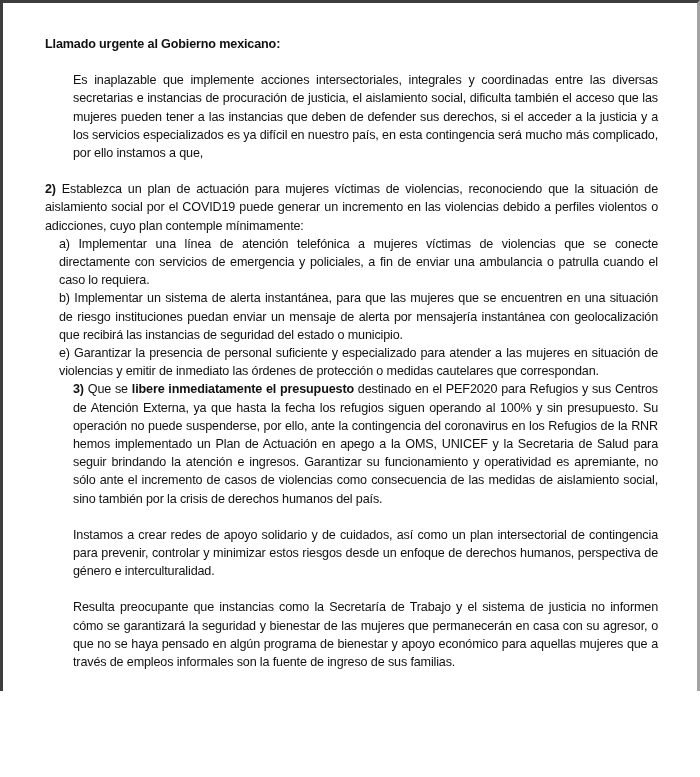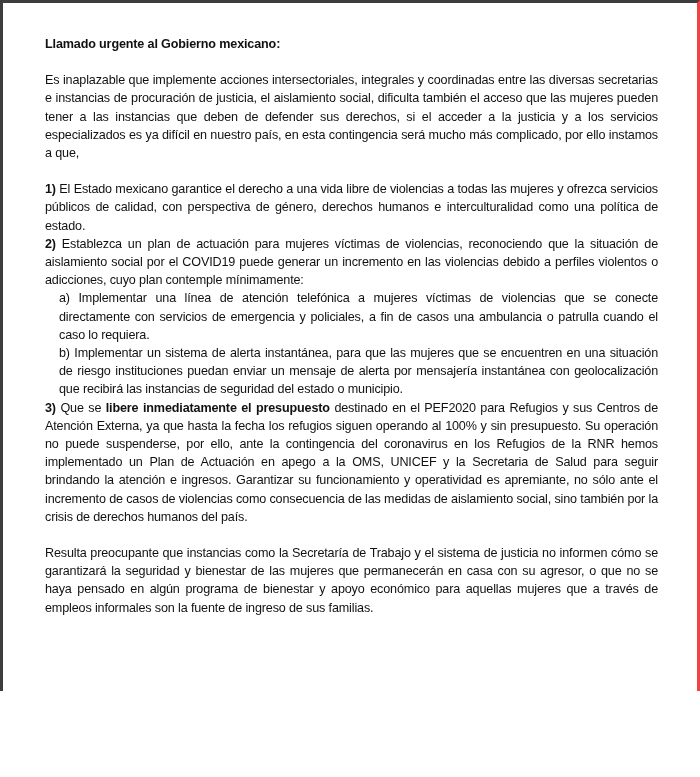--- a/index.html
+++ b/index.html
@@ -23,7 +23,7 @@
       background: #ffffff;
       border-top: 3px solid #3d3d3d;
       border-left: 3px solid #3d3d3d;
-      border-right: 3px solid #ef4444;
+      border-right: 3px solid #a3a3a3;
     }
     .content {
       position: absolute;

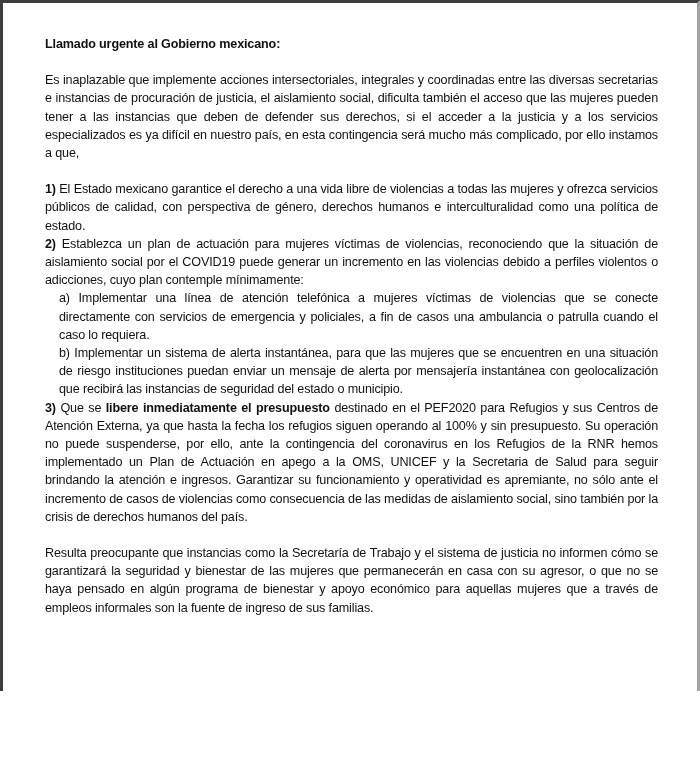--- a/index.html
+++ b/index.html
@@ -46,6 +46,7 @@
     }
     .para {
       margin-bottom: 18px;
+      margin-left: 28px;
     }
     .item {
       text-align: justify;

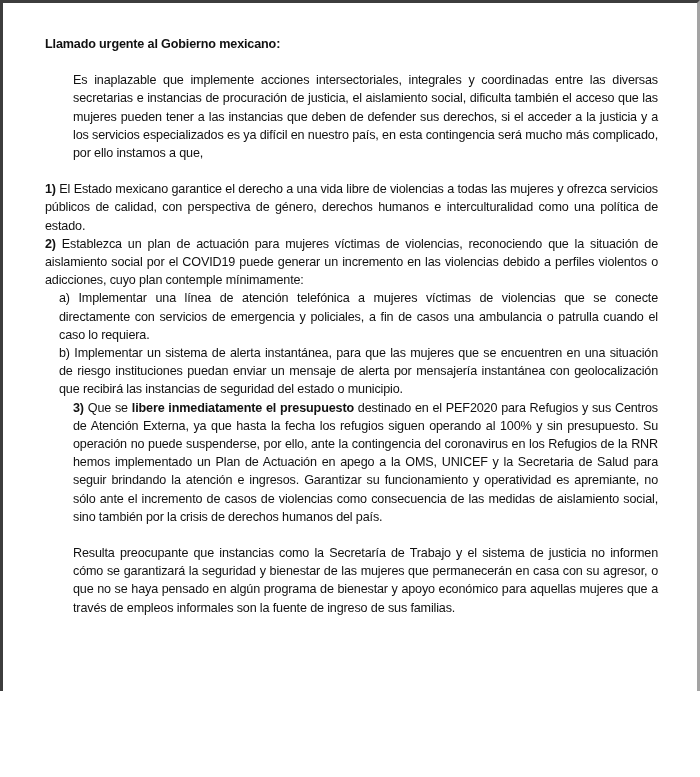--- a/index.html
+++ b/index.html
@@ -70,7 +70,6 @@
     <p class="para">Es inaplazable que implemente acciones intersectoriales, integrales y coordinadas entre las diversas secretarias e instancias de procuración de justicia, el aislamiento social, dificulta también el acceso que las mujeres pueden tener a las instancias que deben de defender sus derechos, si el acceder a la justicia y a los servicios especializados es ya difícil en nuestro país, en esta contingencia será mucho más complicado, por ello instamos a que,</p>
 
     <div>
-      <p class="item"><b>1)</b><span> El Estado mexicano garantice el derecho a una vida libre de violencias a todas las mujeres y ofrezca servicios públicos de calidad, con perspectiva de género, derechos humanos e interculturalidad como una política de estado.</span></p>
 
       <p class="item"><b>2)</b><span> Establezca un plan de actuación para mujeres víctimas de violencias, reconociendo que la situación de aislamiento social por el COVID19 puede generar un incremento en las violencias debido a perfiles violentos o adicciones, cuyo plan contemple mínimamente:</span></p>
 

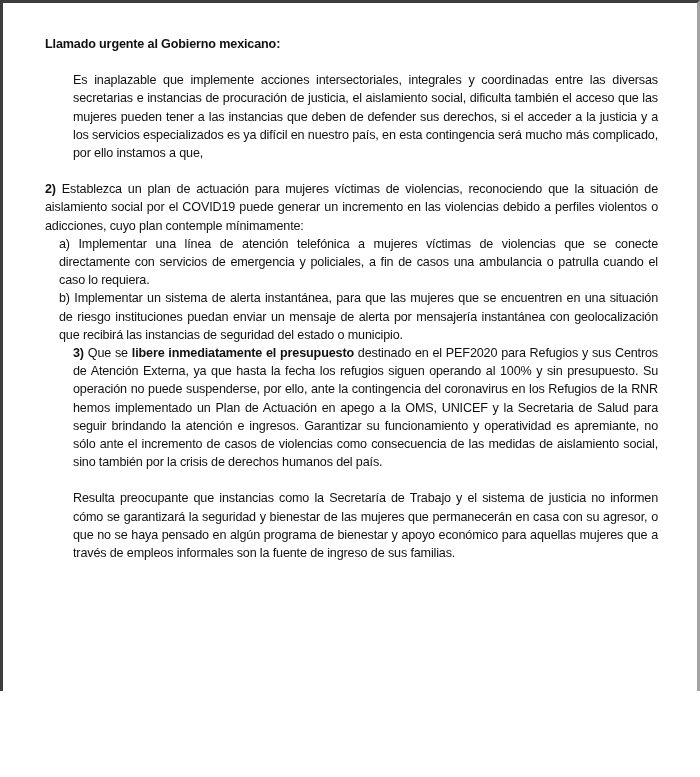--- a/index.html
+++ b/index.html
@@ -74,7 +74,7 @@
       <p class="item"><b>2)</b><span> Establezca un plan de actuación para mujeres víctimas de violencias, reconociendo que la situación de aislamiento social por el COVID19 puede generar un incremento en las violencias debido a perfiles violentos o adicciones, cuyo plan contemple mínimamente:</span></p>
 
       <div>
-        <p class="sub">a) Implementar una línea de atención telefónica a mujeres víctimas de violencias que se conecte directamente con servicios de emergencia y policiales, a fin de casos una ambulancia o patrulla cuando el caso lo requiera.</p>
+        <p class="sub">a) Implementar una línea de atención telefónica a mujeres víctimas de violencias que se conecte directamente con servicios de emergencia y policiales, a fin de enviar una ambulancia o patrulla cuando el caso lo requiera.</p>
         <p class="sub">b) Implementar un sistema de alerta instantánea, para que las mujeres que se encuentren en una situación de riesgo instituciones puedan enviar un mensaje de alerta por mensajería instantánea con geolocalización que recibirá las instancias de seguridad del estado o municipio.</p>
       </div>
 

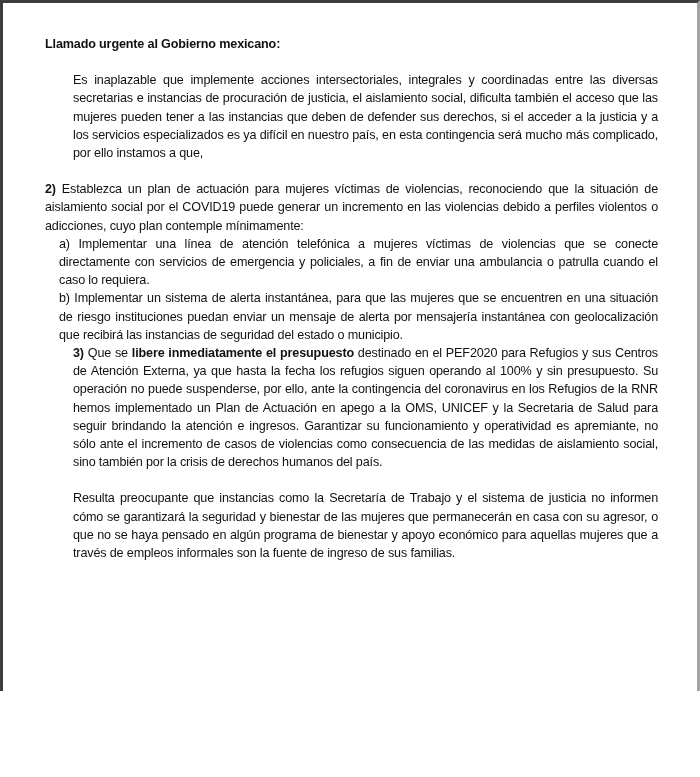--- a/index.html
+++ b/index.html
@@ -76,6 +76,7 @@
       <div>
         <p class="sub">a) Implementar una línea de atención telefónica a mujeres víctimas de violencias que se conecte directamente con servicios de emergencia y policiales, a fin de enviar una ambulancia o patrulla cuando el caso lo requiera.</p>
         <p class="sub">b) Implementar un sistema de alerta instantánea, para que las mujeres que se encuentren en una situación de riesgo instituciones puedan enviar un mensaje de alerta por mensajería instantánea con geolocalización que recibirá las instancias de seguridad del estado o municipio.</p>
+        <p class="sub">e) Garantizar la presencia de personal suficiente y especializado para atender a las mujeres en situación de violencias y emitir de inmediato las órdenes de protección o medidas cautelares que correspondan.</p>
       </div>
 
       <p class="item para"><b>3)</b><span> Que se </span><b>libere inmediatamente el presupuesto</b><span> destinado en el PEF2020 para Refugios y sus Centros de Atención Externa, ya que hasta la fecha los refugios siguen operando al 100% y sin presupuesto. Su operación no puede suspenderse, por ello, ante la contingencia del coronavirus en los Refugios de la RNR hemos implementado un Plan de Actuación en apego a la OMS, UNICEF y la Secretaria de Salud para seguir brindando la atención e ingresos. Garantizar su funcionamiento y operatividad es apremiante, no sólo ante el incremento de casos de violencias como consecuencia de las medidas de aislamiento social, sino también por la crisis de derechos humanos del país.</span></p>

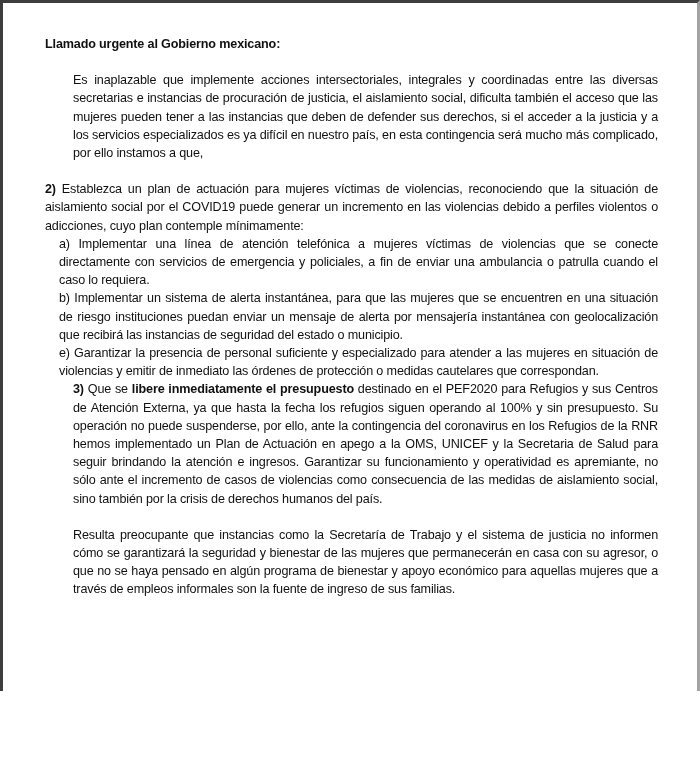--- a/index.html
+++ b/index.html
@@ -82,6 +82,7 @@
       <p class="item para"><b>3)</b><span> Que se </span><b>libere inmediatamente el presupuesto</b><span> destinado en el PEF2020 para Refugios y sus Centros de Atención Externa, ya que hasta la fecha los refugios siguen operando al 100% y sin presupuesto. Su operación no puede suspenderse, por ello, ante la contingencia del coronavirus en los Refugios de la RNR hemos implementado un Plan de Actuación en apego a la OMS, UNICEF y la Secretaria de Salud para seguir brindando la atención e ingresos. Garantizar su funcionamiento y operatividad es apremiante, no sólo ante el incremento de casos de violencias como consecuencia de las medidas de aislamiento social, sino también por la crisis de derechos humanos del país.</span></p>
     </div>
 
+    <p class="para">Instamos a crear redes de apoyo solidario y de cuidados, así como un plan intersectorial de contingencia para prevenir, controlar y minimizar estos riesgos desde un enfoque de derechos humanos, perspectiva de género e interculturalidad.</p>
     <p class="para">Resulta preocupante que instancias como la Secretaría de Trabajo y el sistema de justicia no informen cómo se garantizará la seguridad y bienestar de las mujeres que permanecerán en casa con su agresor, o que no se haya pensado en algún programa de bienestar y apoyo económico para aquellas mujeres que a través de empleos informales son la fuente de ingreso de sus familias.</p>
 
   </div>

